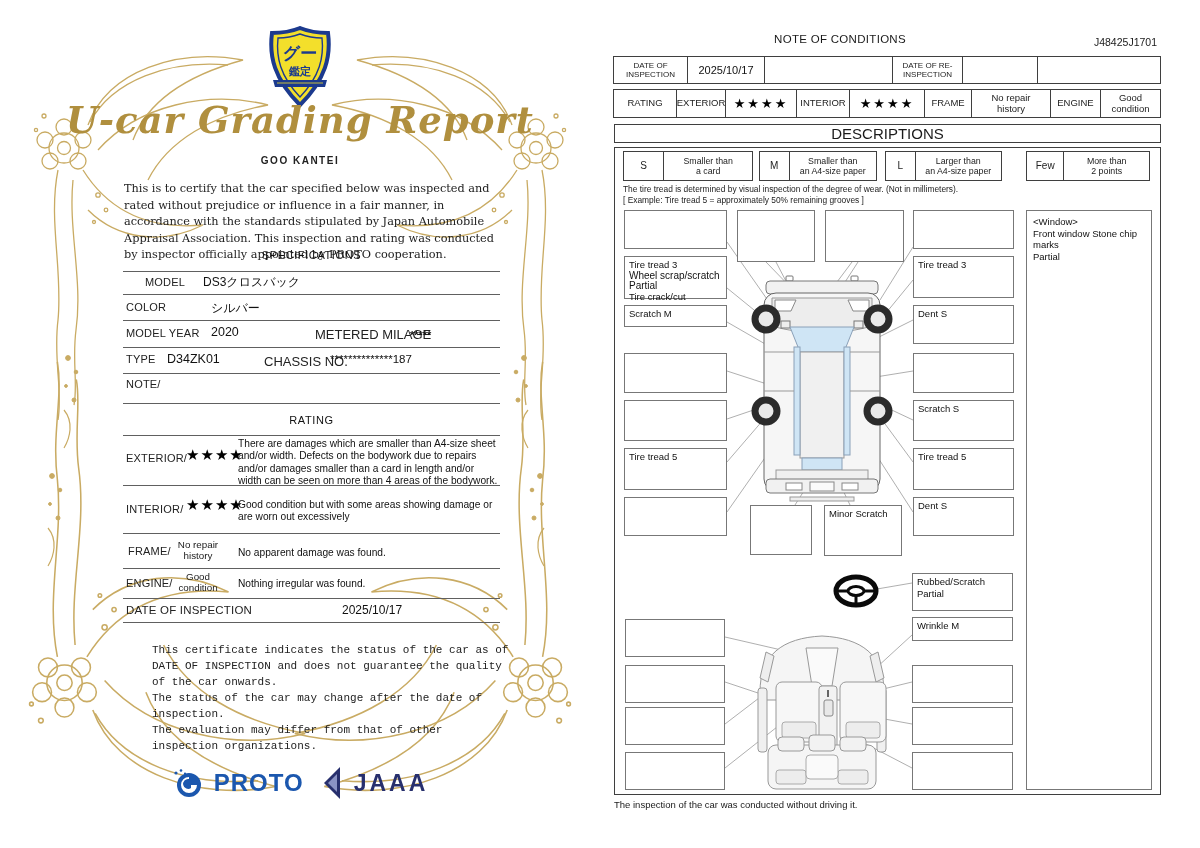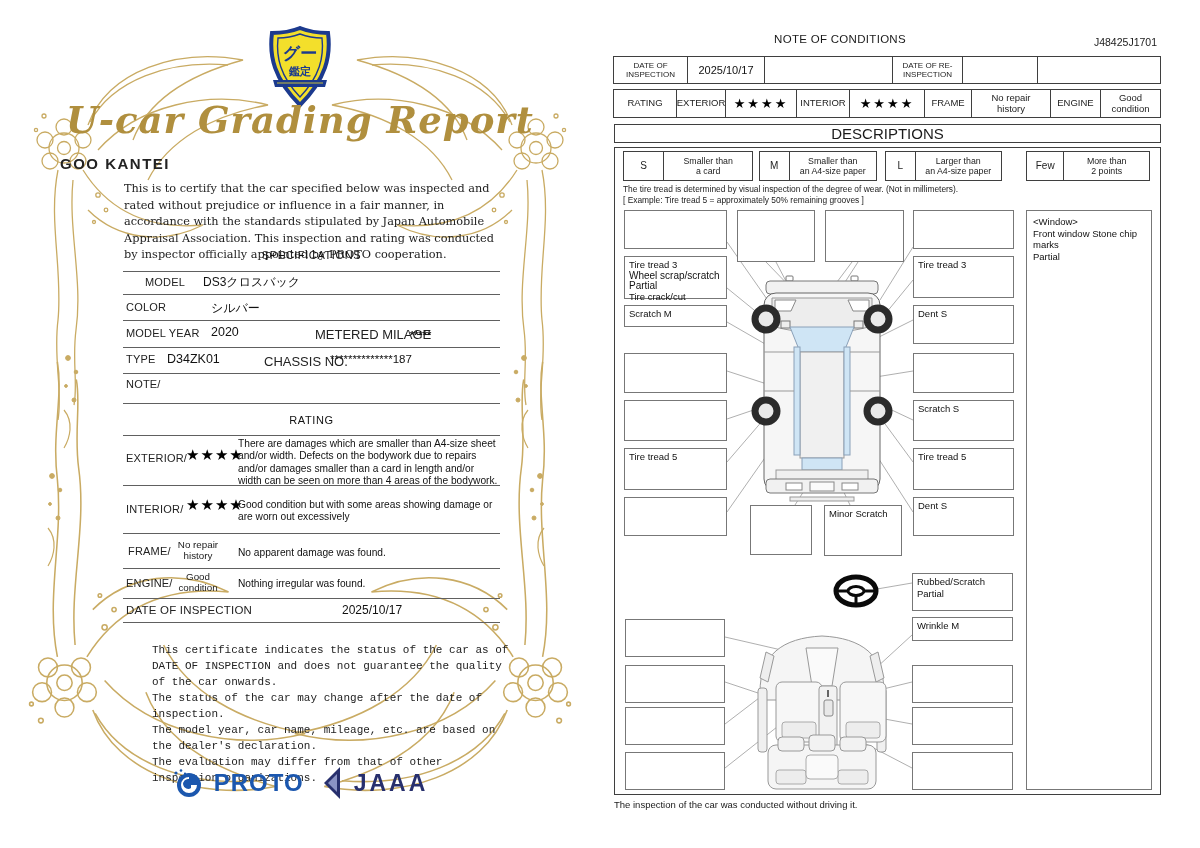--- a/index.html
+++ b/index.html
@@ -18,7 +18,7 @@
   .heading{font-size:11px;letter-spacing:.6px;color:#111;text-align:center;}
   .title{font-family:"DejaVu Serif",serif;font-style:italic;font-weight:bold;
          font-size:37px;color:#b08f3e;text-align:center;letter-spacing:1px;}
-  .subtitle{font-size:15px;font-weight:bold;letter-spacing:1.5px;color:#222;}
+  .subtitle{font-size:10px;font-weight:bold;letter-spacing:1.5px;text-align:center;color:#222;}
   .bodytext{font-family:"DejaVu Serif",serif;font-size:11.3px;line-height:16.5px;color:#222;}
   .disc-line{font-family:Liberation Mono, monospace;font-size:11px;line-height:16px;color:#222;}
   .stars{font-size:15px;color:#000;letter-spacing:1px;}

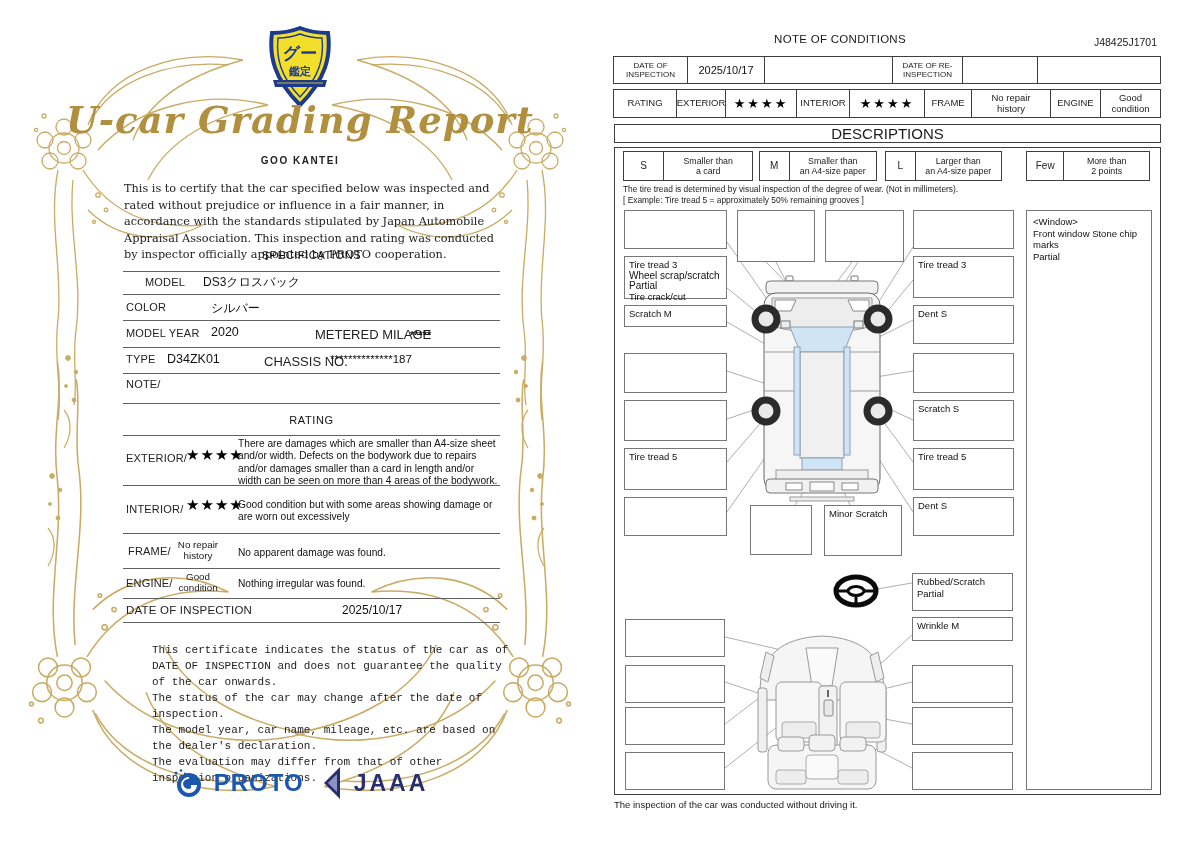--- a/index.html
+++ b/index.html
@@ -152,7 +152,6 @@
   <div class="abs" style="left:152px;top:642px;width:362px">
     <div class="disc-line">This certificate indicates the status of the car as of DATE OF INSPECTION and does not guarantee the quality of the car onwards.</div>
     <div class="disc-line">The status of the car may change after the date of inspection.</div>
-    <div class="disc-line">The model year, car name, mileage, etc. are based on the dealer's declaration.</div>
     <div class="disc-line">The evaluation may differ from that of other inspection organizations.</div>
   </div>
 

